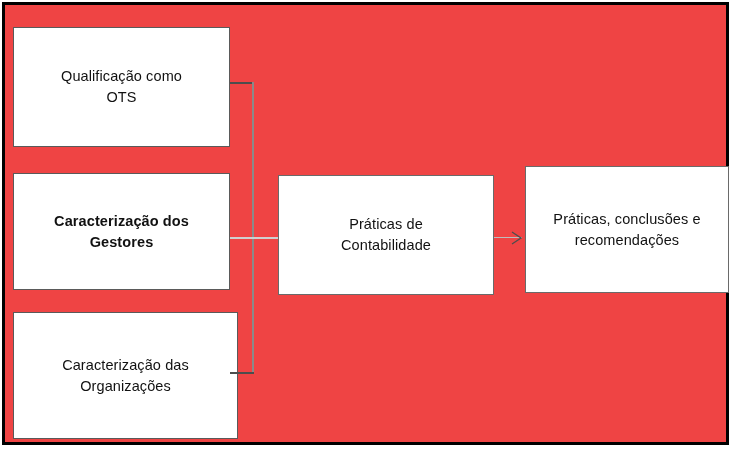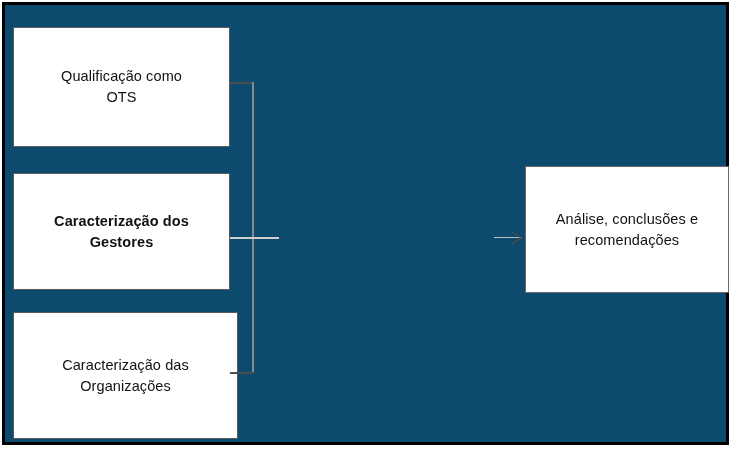--- a/index.html
+++ b/index.html
@@ -27,7 +27,7 @@
     height: 443px;
     border: 3px solid #000000;
     box-sizing: border-box;
-    background: #0c4a6e;
+    background: #ef4444;
     padding-left: 20px;
   }
   

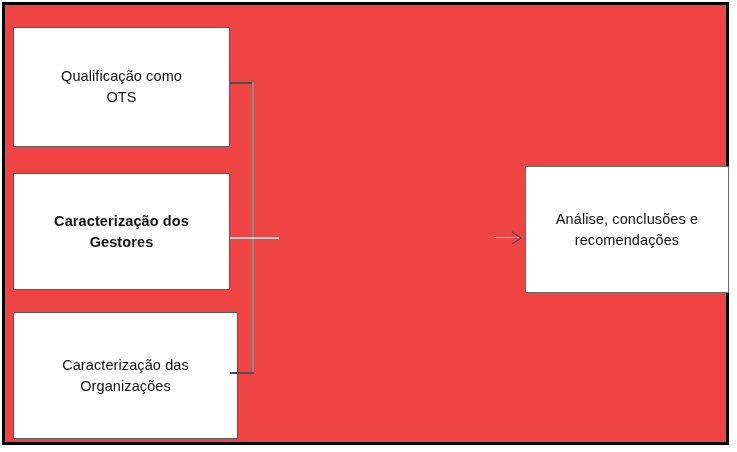--- a/index.html
+++ b/index.html
@@ -127,6 +127,10 @@
     <div class="conn conn-stub-bottom"></div>
     <div class="conn-mid"></div>
 
+    <div class="node-box box-praticas">
+      <span class="node-label">Práticas de
+Contabilidade</span>
+    </div>
 
     <div class="arrow-line"></div>
     <div class="arrow-head">

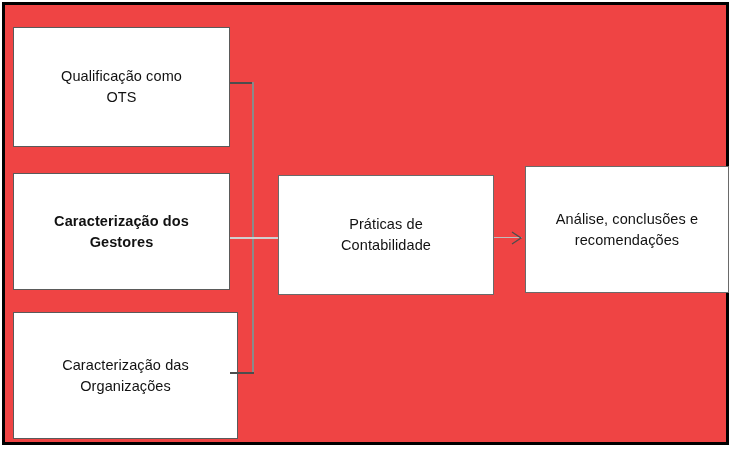--- a/index.html
+++ b/index.html
@@ -140,7 +140,7 @@
     </div>
 
     <div class="node-box box-analise">
-      <span class="node-label">Análise, conclusões e
+      <span class="node-label">Práticas, conclusões e
 recomendações</span>
     </div>
 

